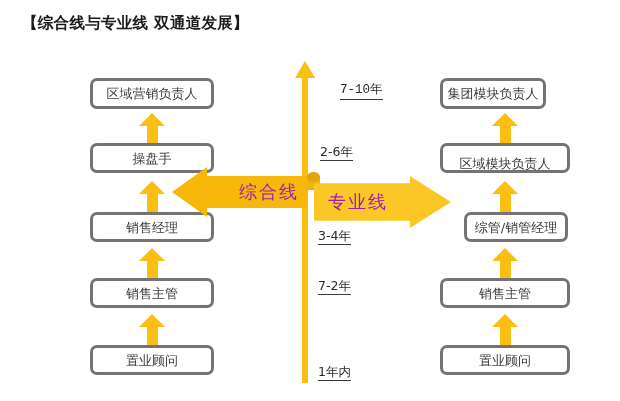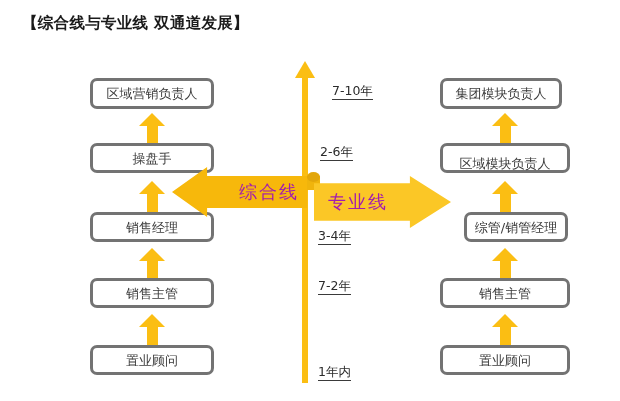--- a/index.html
+++ b/index.html
@@ -198,7 +198,7 @@
   <div class="axis-head"></div>
   <div class="axis-line"></div>
 
-  <div class="axis-label" style="left:332px; top:84px;">7-10年</div>
+  <div class="axis-label" style="left:340px; top:84px;font-family:Liberation Mono, monospace;">7-10年</div>
   <div class="axis-label" style="left:320px; top:145px;">2-6年</div>
   <div class="axis-label" style="left:318px; top:229px;">3-4年</div>
   <div class="axis-label" style="left:318px; top:279px;">7-2年</div>

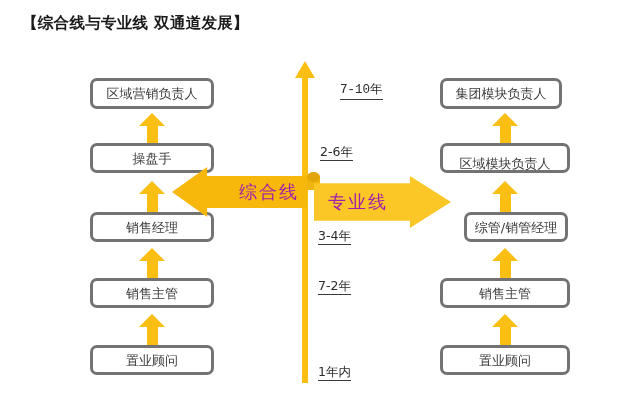--- a/index.html
+++ b/index.html
@@ -213,7 +213,7 @@
     <span>专业线</span>
   </div>
 
-  <div class="role-box" style="left:440px; top:78px; width:122px; height:31px;">
+  <div class="role-box" style="left:440px; top:78px; width:106px; height:31px;">
     <span>集团模块负责人</span>
   </div>
 

